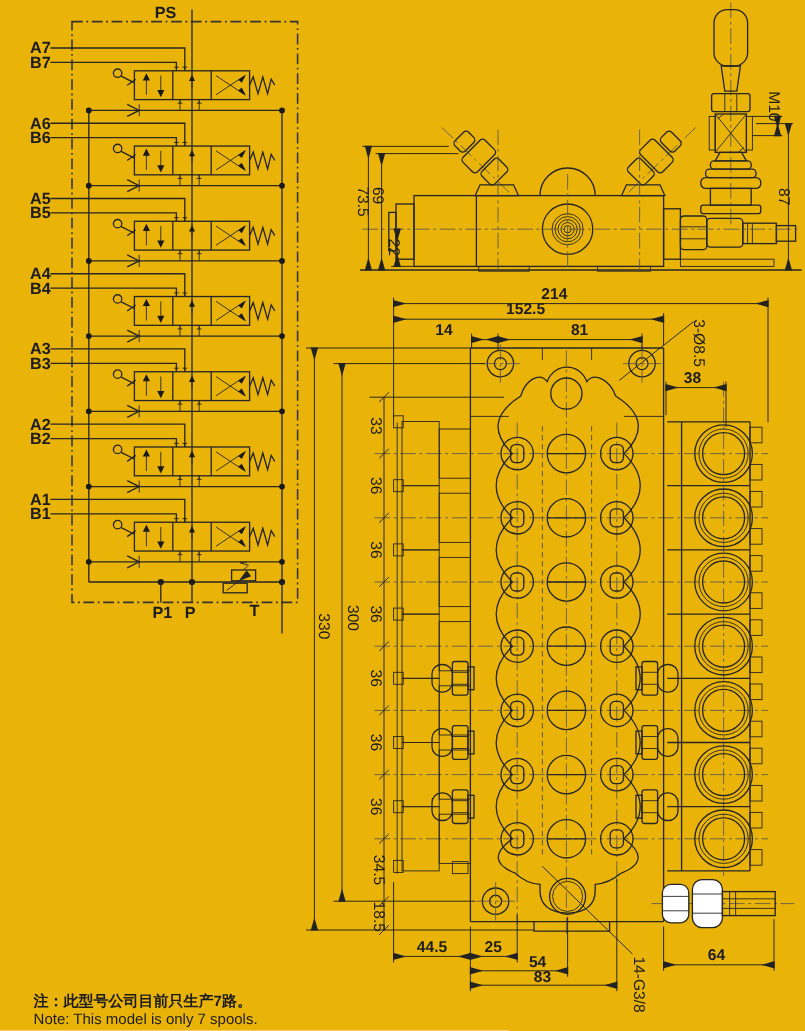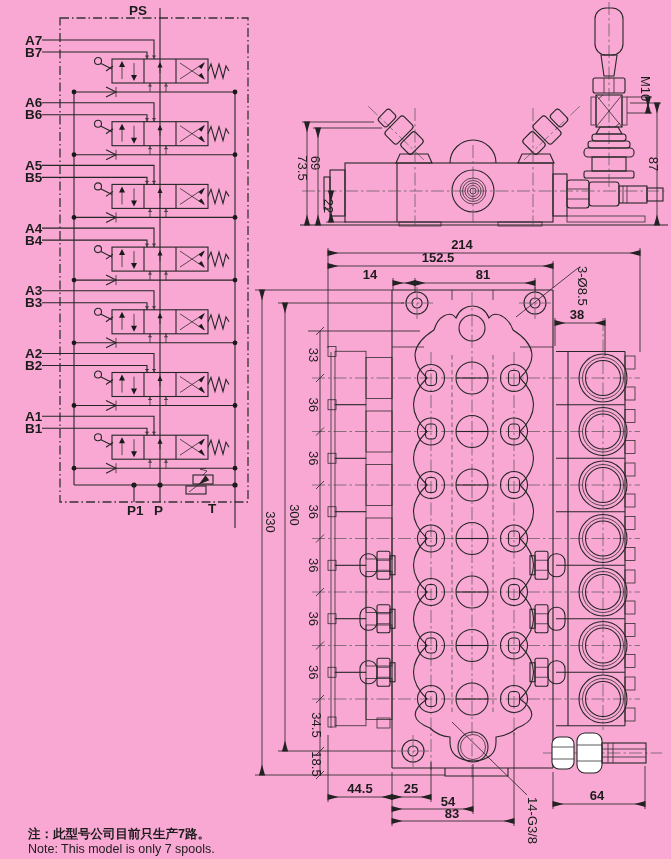--- a/index.html
+++ b/index.html
@@ -3,7 +3,7 @@
 <meta charset="utf-8">
 <style>
   html,body{margin:0;padding:0;background:#fff;}
-  #canvas{position:relative;width:671px;height:859px;background:#f9a8d4;overflow:hidden;}
+  #canvas{position:relative;width:671px;height:859px;background:#eab308;overflow:hidden;}
   svg{display:block;}
   text{font-family:"Liberation Sans","DejaVu Sans",sans-serif;fill:#1c1c1c;}
   .t13{font-size:13px;}

